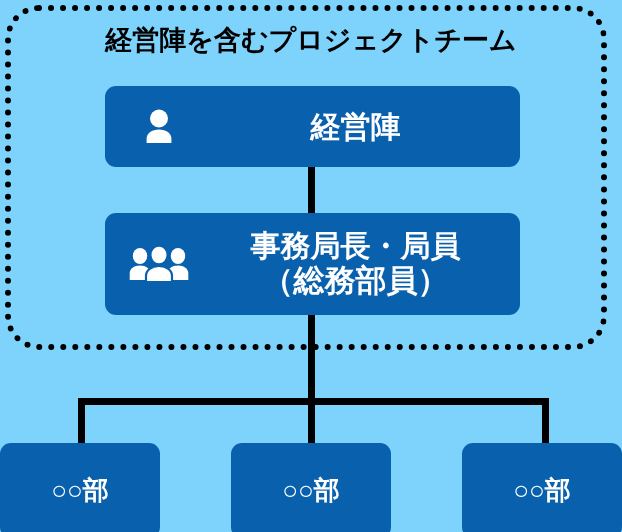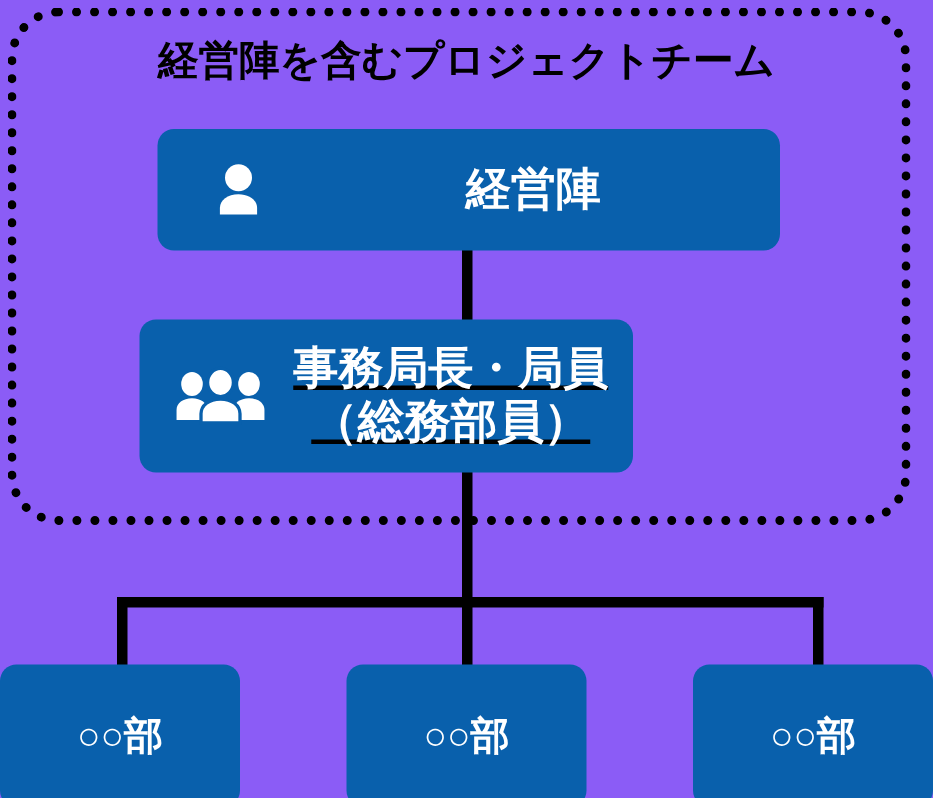--- a/index.html
+++ b/index.html
@@ -14,7 +14,7 @@
     position: relative;
     width: 622px;
     height: 532px;
-    background: #8b5cf6;
+    background: #7dd3fc;
     overflow: hidden;
   }
 

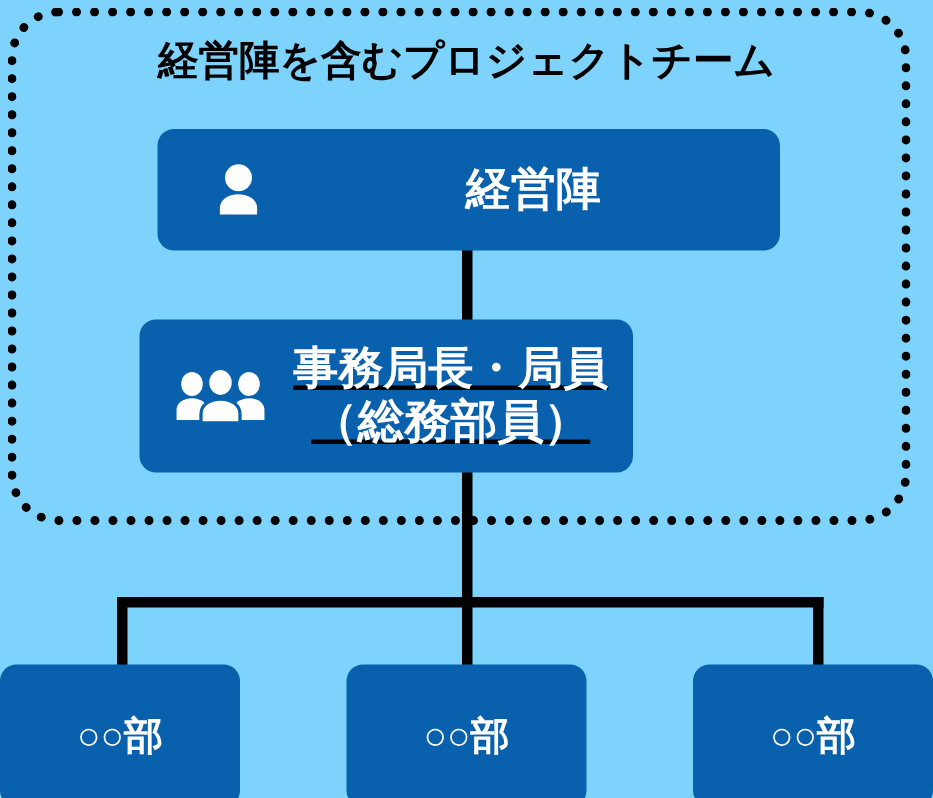--- a/index.html
+++ b/index.html
@@ -72,11 +72,10 @@
     height: 81px;
   }
   .box-secretariat {
-    left: 93px;
+    left: 105px;
     top: 213px;
-    width: 329px;
+    width: 415px;
     height: 102px;
-    text-decoration: underline;
   }
   .box-dept {
     top: 443px;

